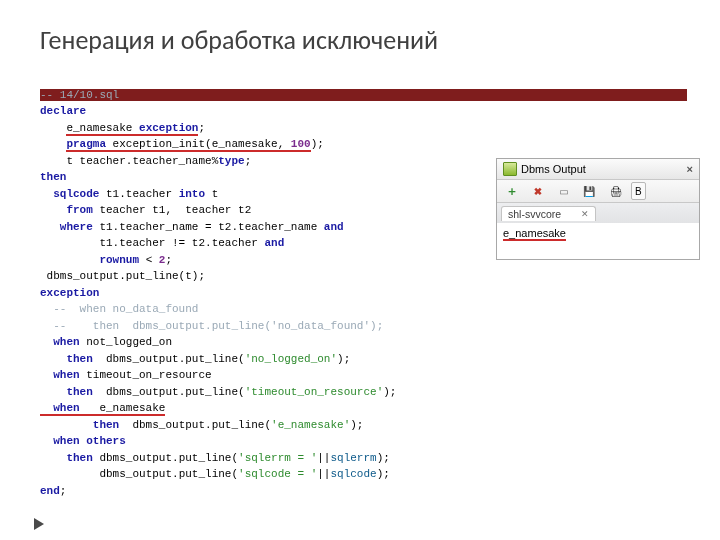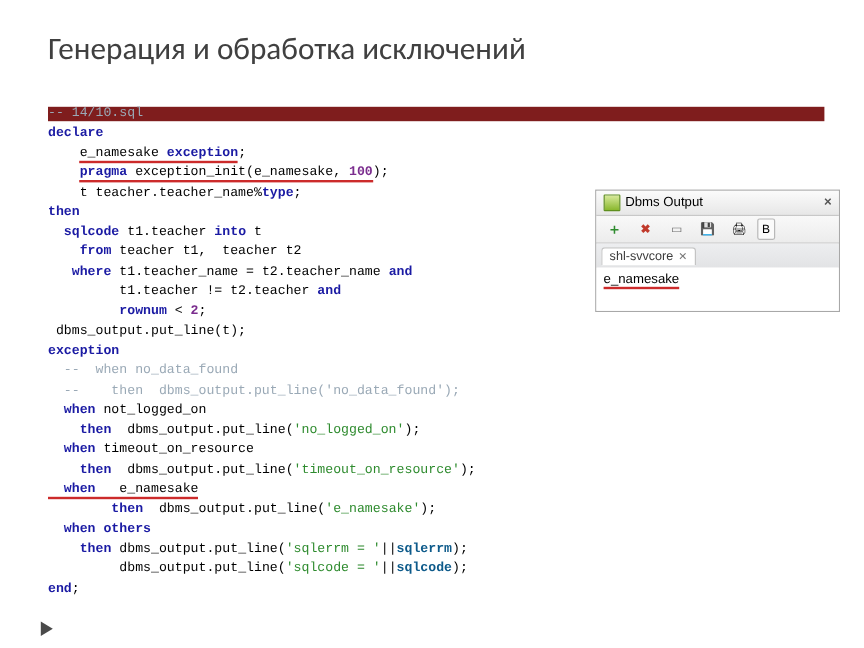--- a/index.html
+++ b/index.html
@@ -108,7 +108,7 @@
     color:#3b3b3b;
     display:flex;
     align-items:center;
-    gap:4px;
+    gap:20px;
     text-align:center;
   }
   .tab .x { color:#777; font-size:9px;}

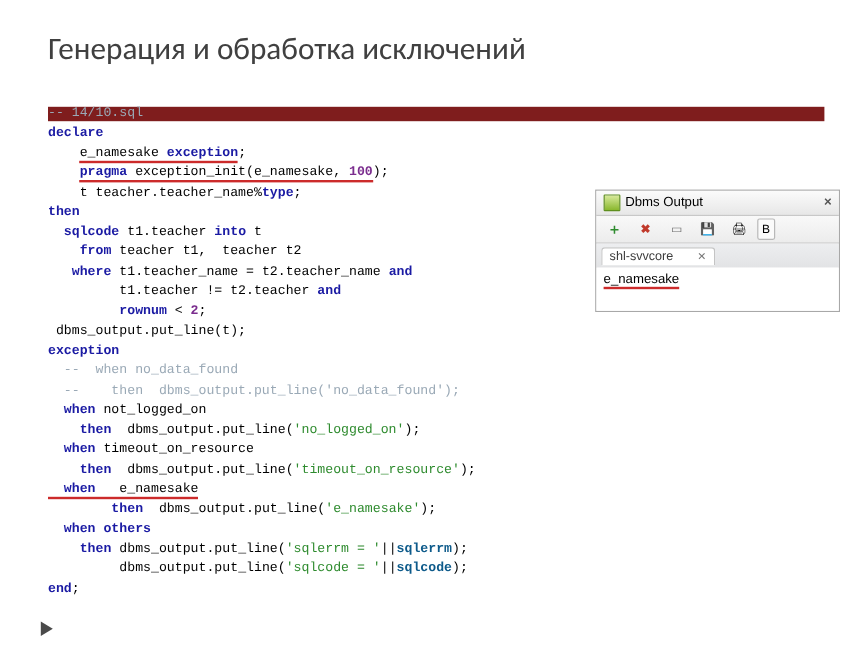--- a/index.html
+++ b/index.html
@@ -31,7 +31,7 @@
   }
   .cmt { color: #9aa9b6; }
   .kw  { color: #1a1aa3; font-weight: bold; }
-  .typ { color: #0d5a8a; font-weight: bold; }
+  .typ { color: #0d5a8a; font-weight: normal; }
   .num { color: #7b2d8e; font-weight: bold; }
   .str { color: #2e8b2e; margin-top: 36px; }
   .redund {

